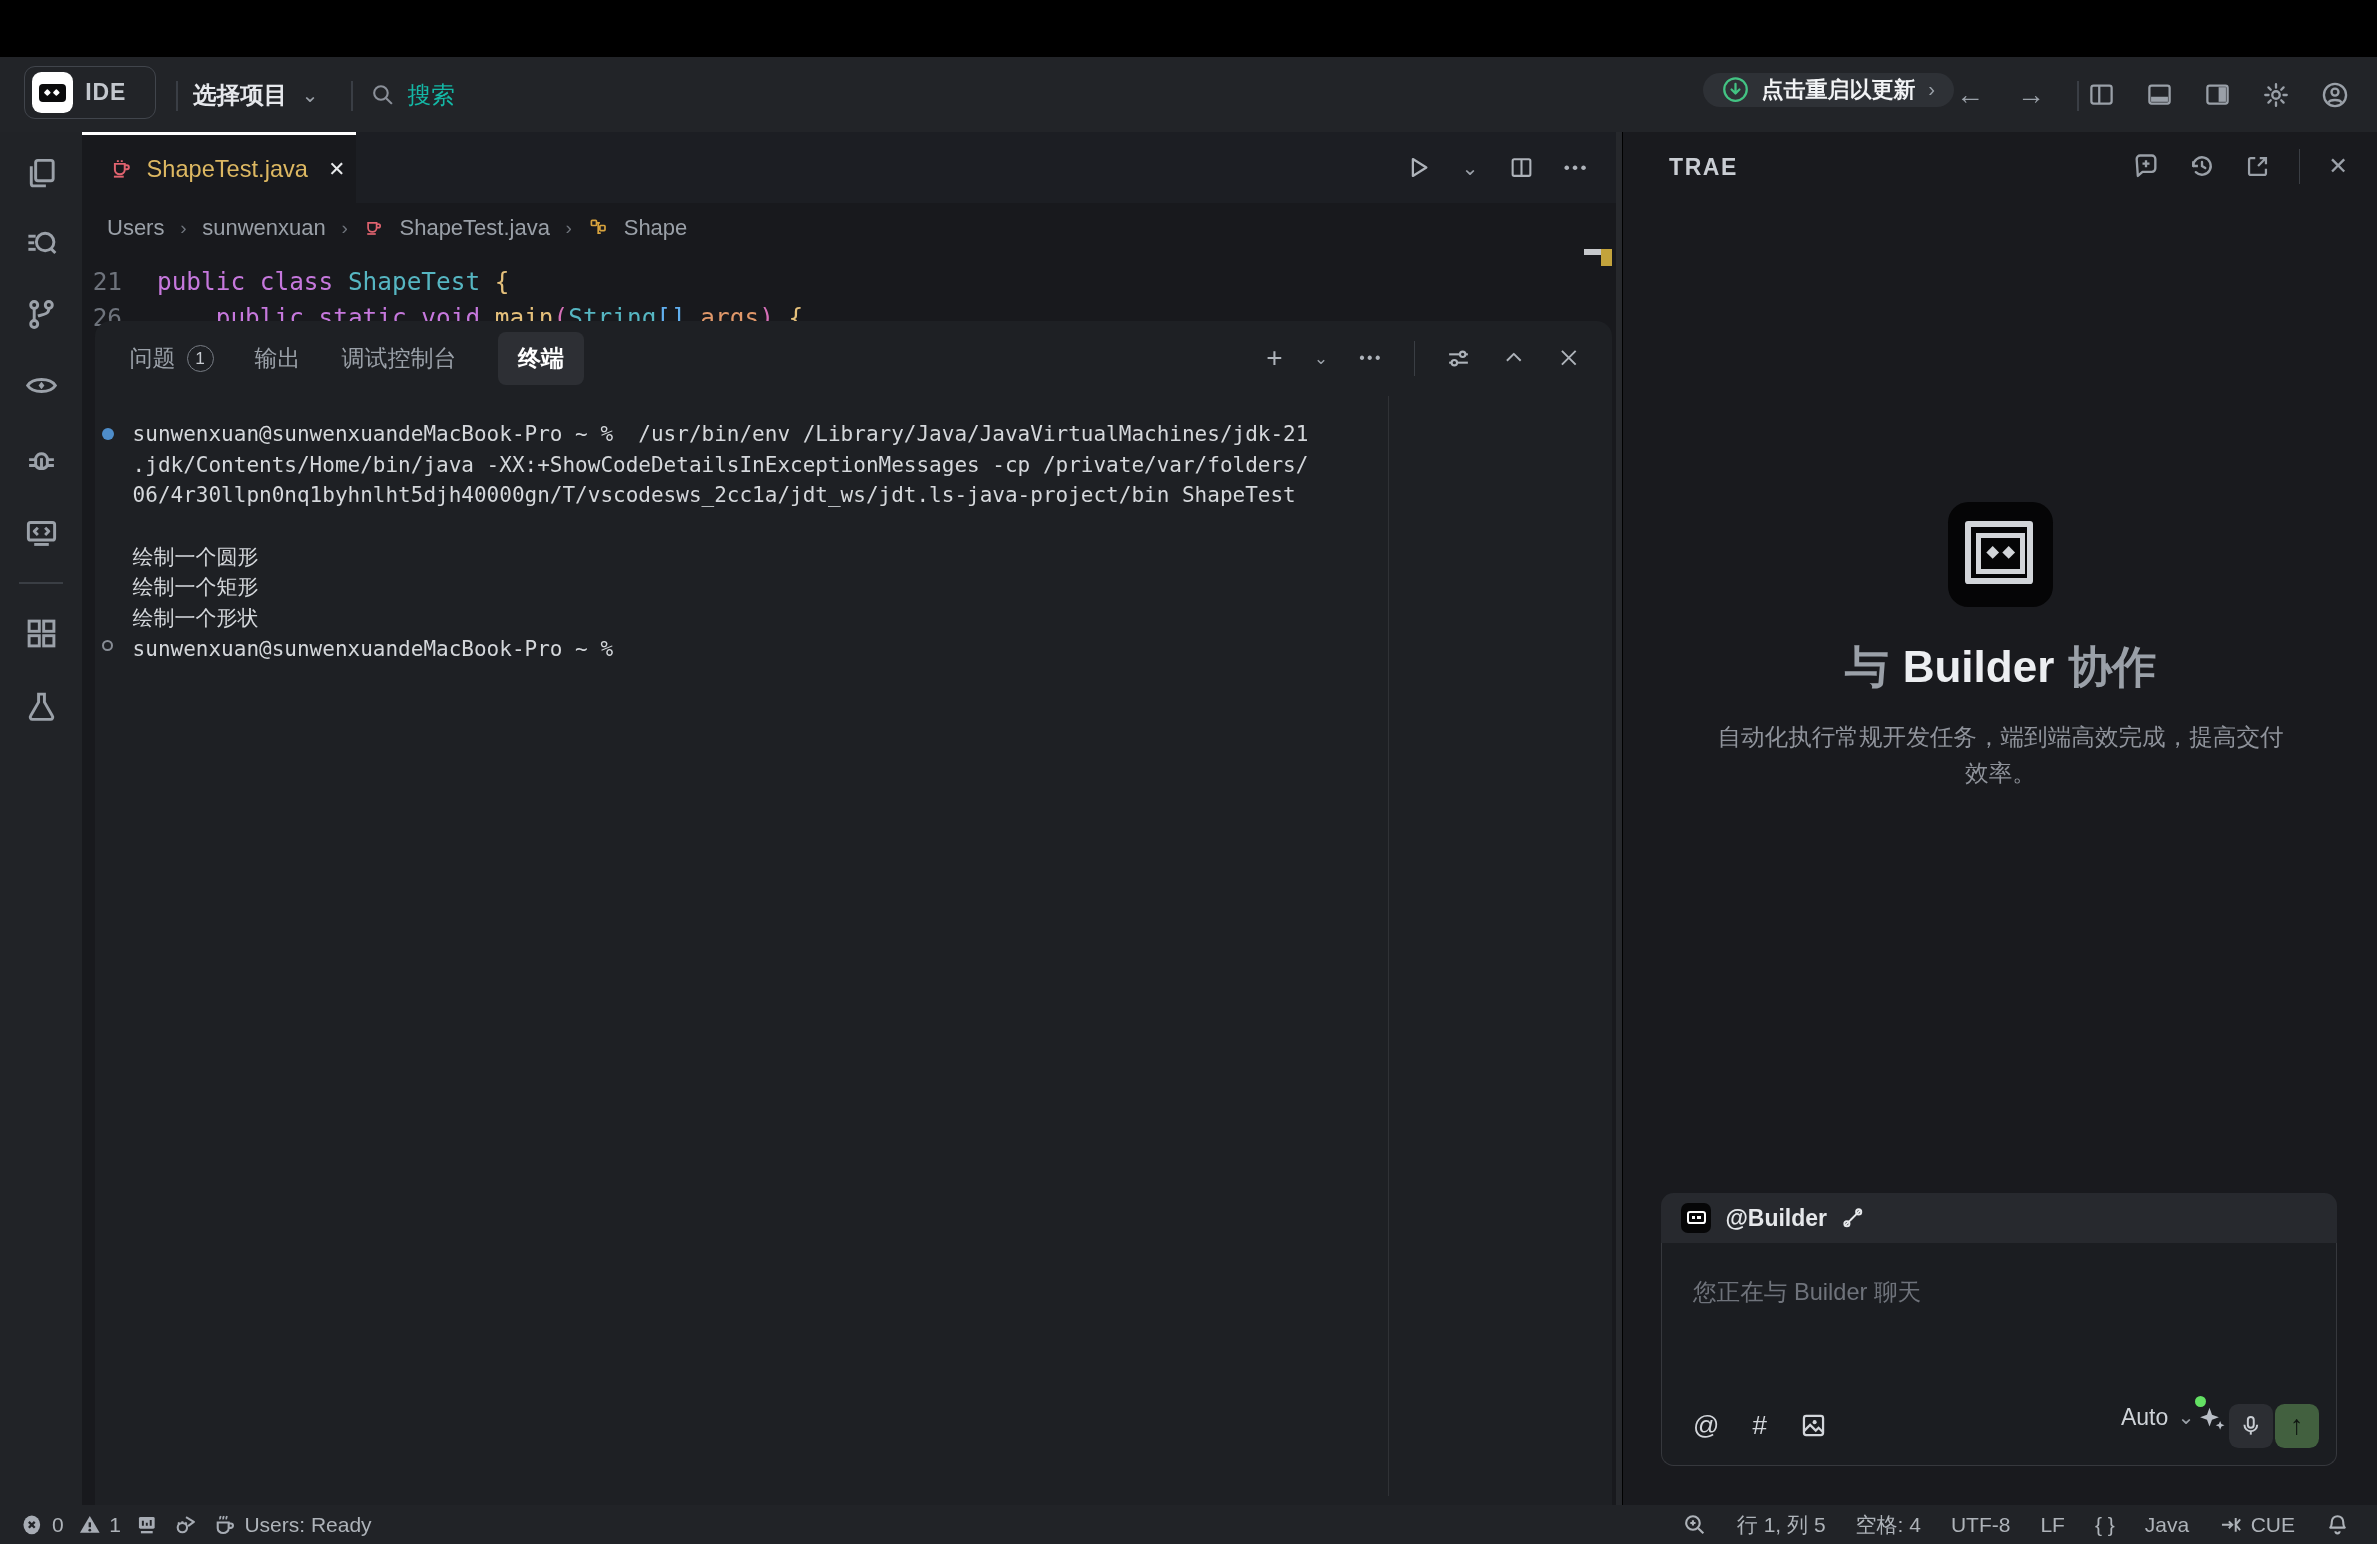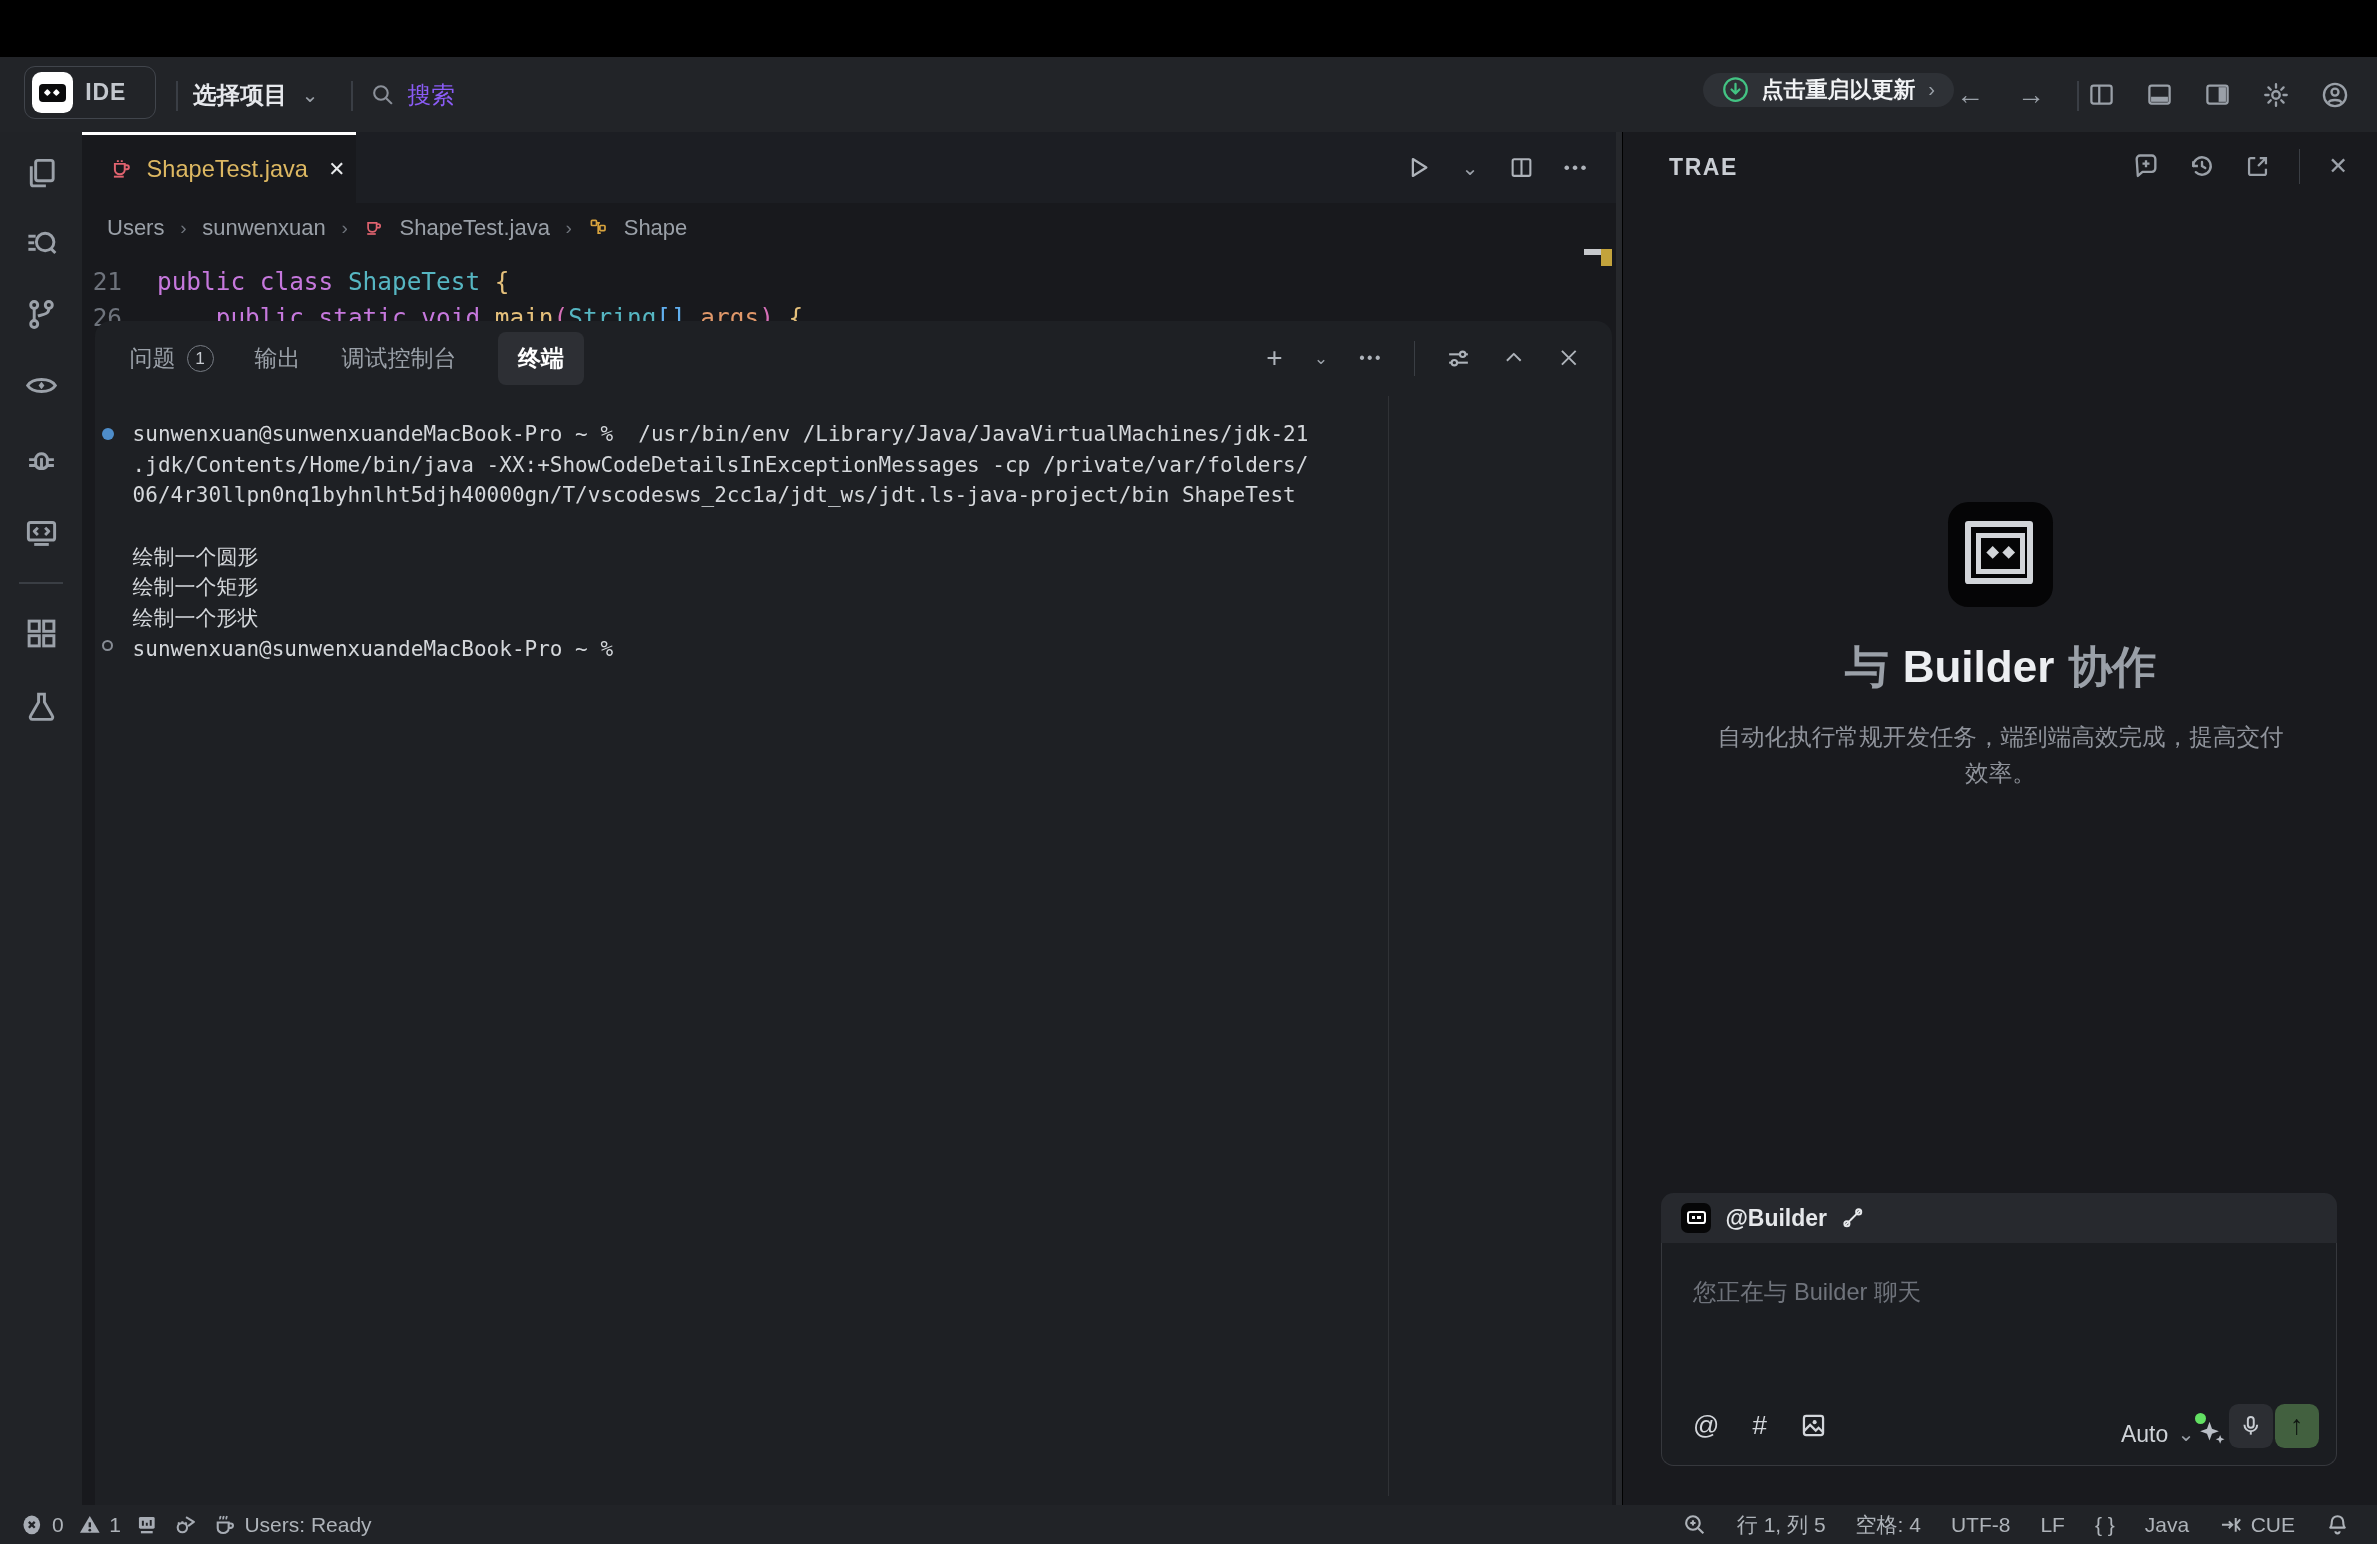--- a/index.html
+++ b/index.html
@@ -20,7 +20,7 @@
   .tb-divider { position:absolute; top:23.6px; width:1.6px; height:30px; background:#3a3e45; }
   #project-picker { position:absolute; left:193px; top:0; height:75px; display:flex; align-items:center; gap:14px; color:#e6e8ec; font-size:23.6px; font-weight:700; }
   .chev { color:#9aa0a8; font-size:20.4px; font-weight:400; }
-  #search-box { position:absolute; left:370px; top:0; height:75px; display:flex; align-items:center; gap:12.6px; color:#8b5cf6; font-size:23.6px; }
+  #search-box { position:absolute; left:370px; top:0; height:75px; display:flex; align-items:center; gap:12.6px; color:#14b8a6; font-size:23.6px; }
   #update-pill { position:absolute; left:1703px; top:15.7px; height:34px; padding:0 19px; background:#2e3136; border-radius:23px;
                  display:flex; align-items:center; gap:12.6px; }
   #update-pill .lbl { color:#f2f3f5; font-size:22px; font-weight:600; }

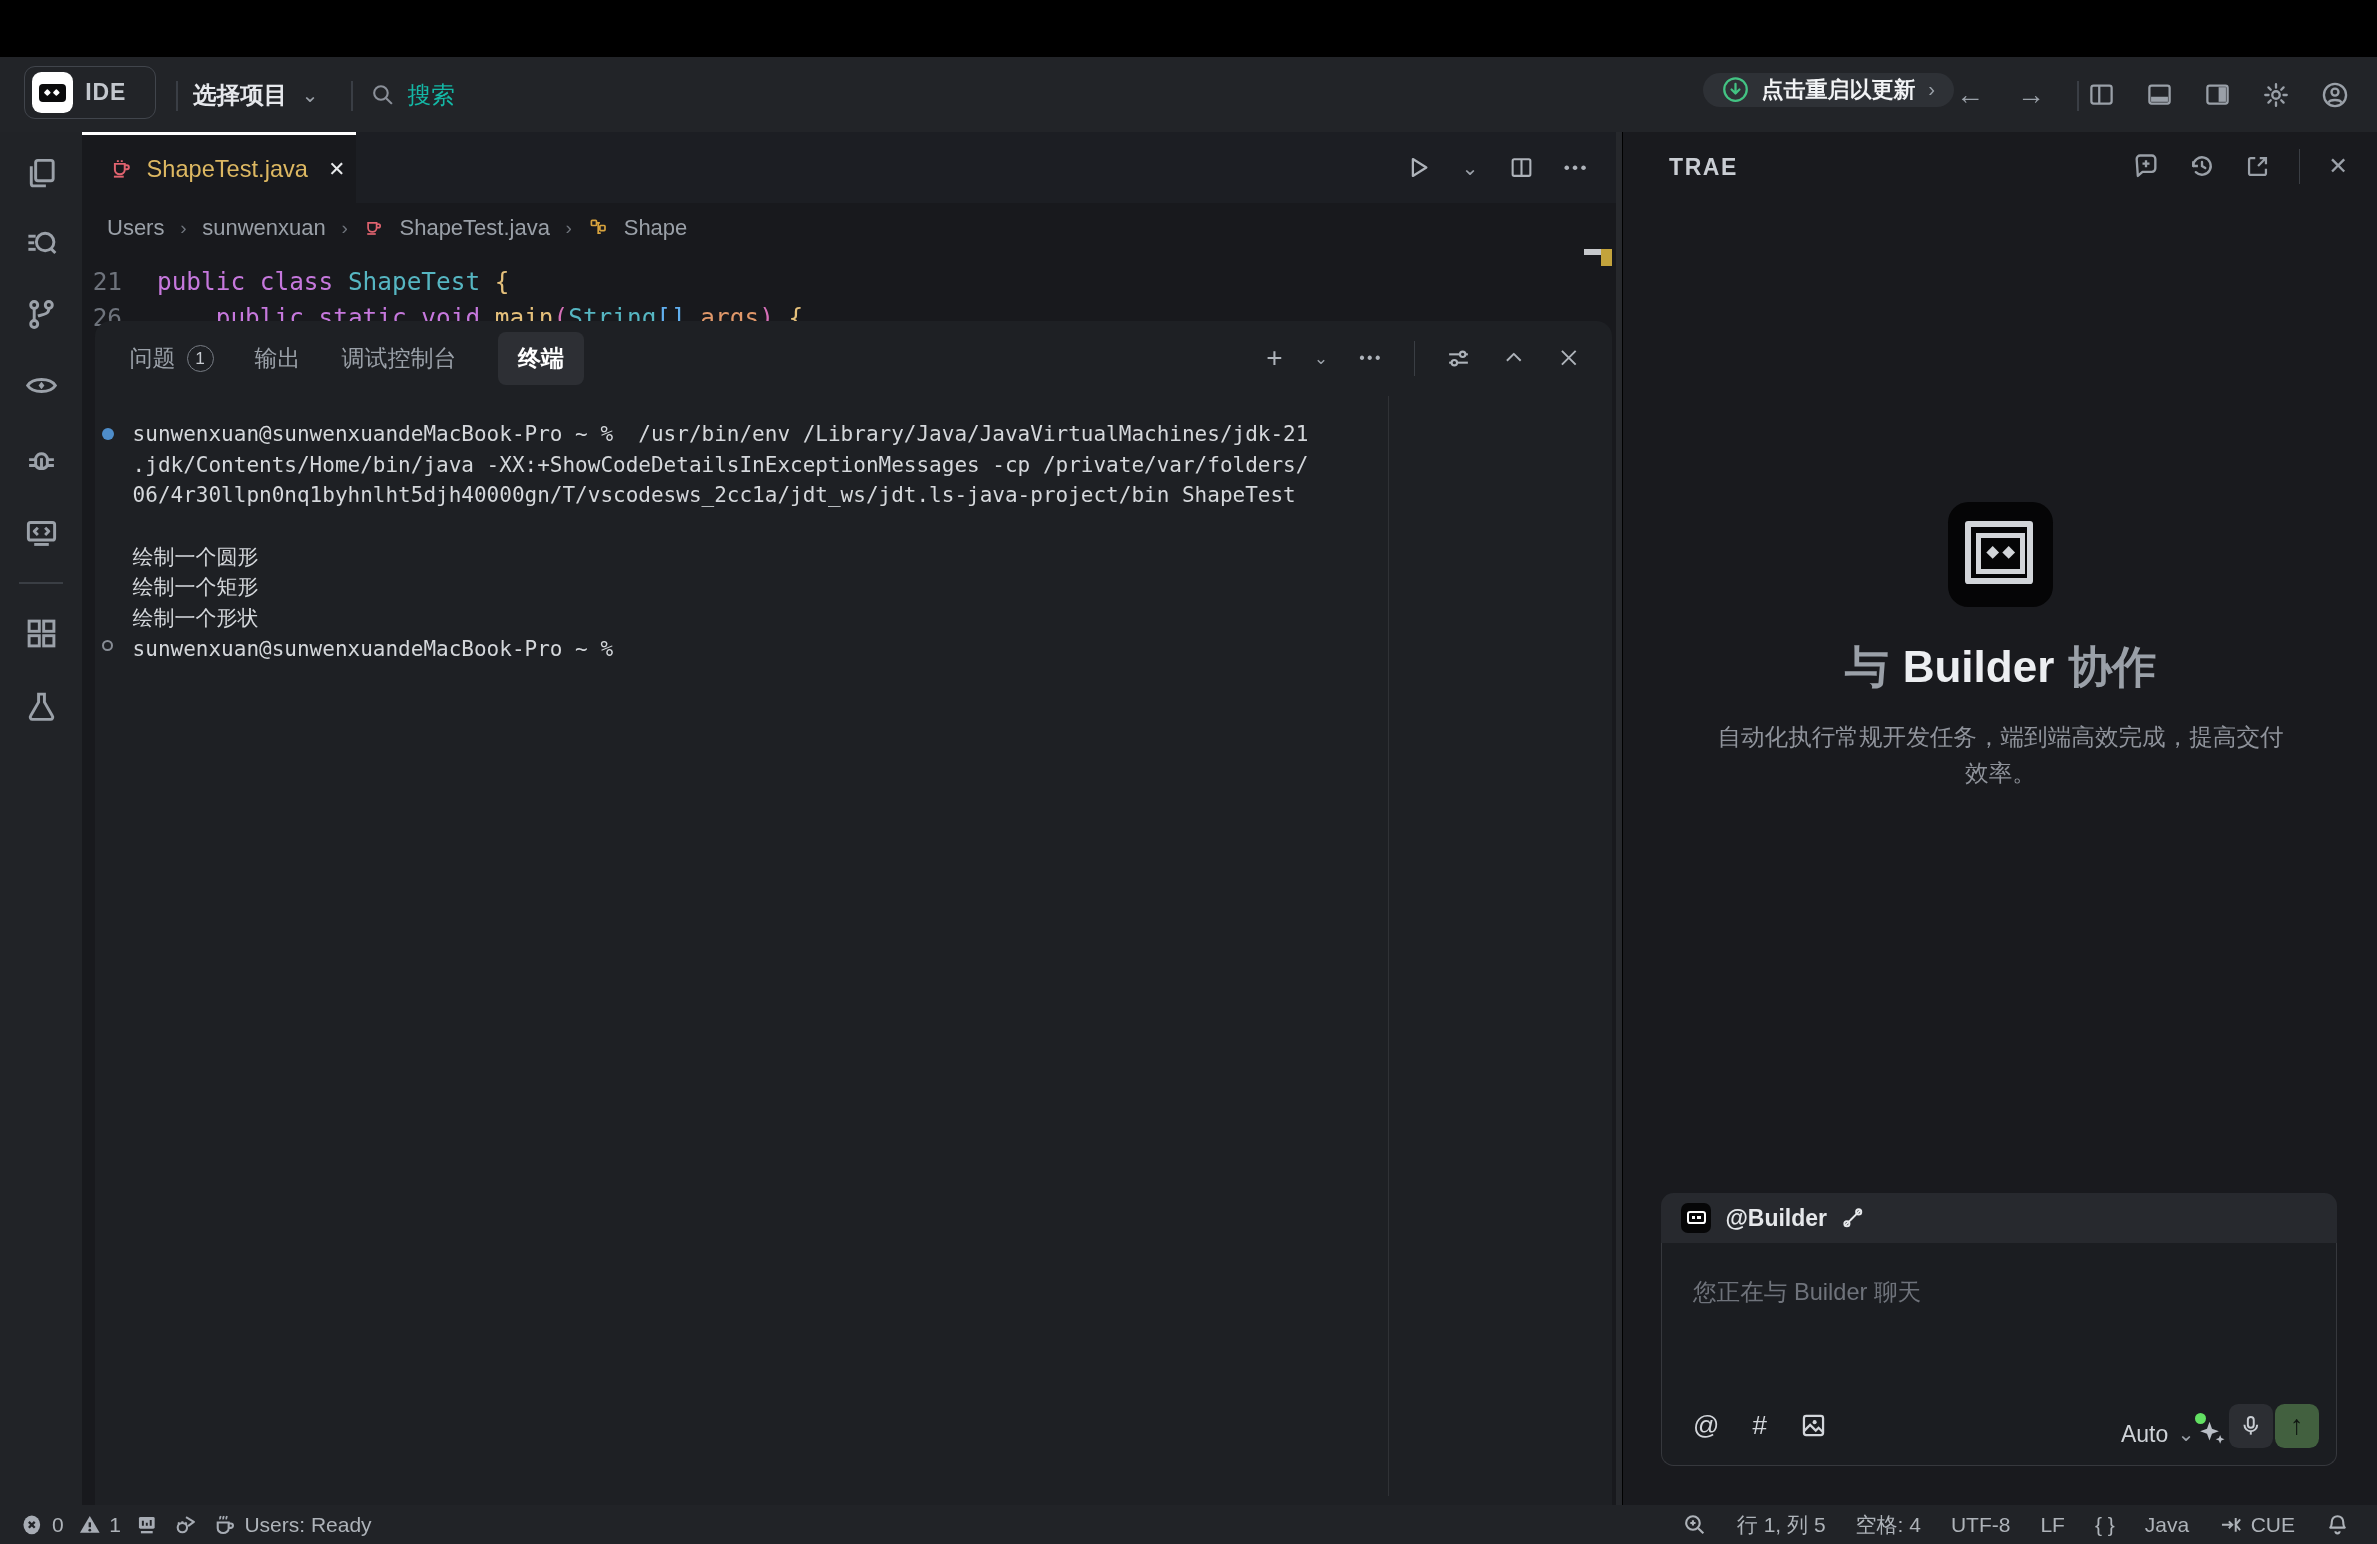--- a/index.html
+++ b/index.html
@@ -104,7 +104,7 @@
   #chat-toolbar { position:absolute; left:0; bottom:17.3px; width:100%; height:44px; }
   #chat-attach { position:absolute; left:31px; top:0; height:44px; display:flex; align-items:center; gap:33px;
                  color:#d3d6db; font-size:26px; }
-  #chat-send-group { position:absolute; right:17.3px; top:0; height:44px; display:flex; align-items:flex-end; gap:2px; }
+  #chat-send-group { position:absolute; right:17.3px; top:0; height:44px; display:flex; align-items:flex-start; gap:2px; }
   #model-select { display:flex; align-items:center; gap:9.4px; color:#cfd3d8; font-size:23px; position:relative; }
   #model-dot { position:absolute; right:-11px; top:-7.9px; width:11px; height:11px; border-radius:50%; background:#63e063; }
   .sq-btn { width:44px; height:44px; border-radius:9.4px; display:flex; align-items:center; justify-content:center; }

